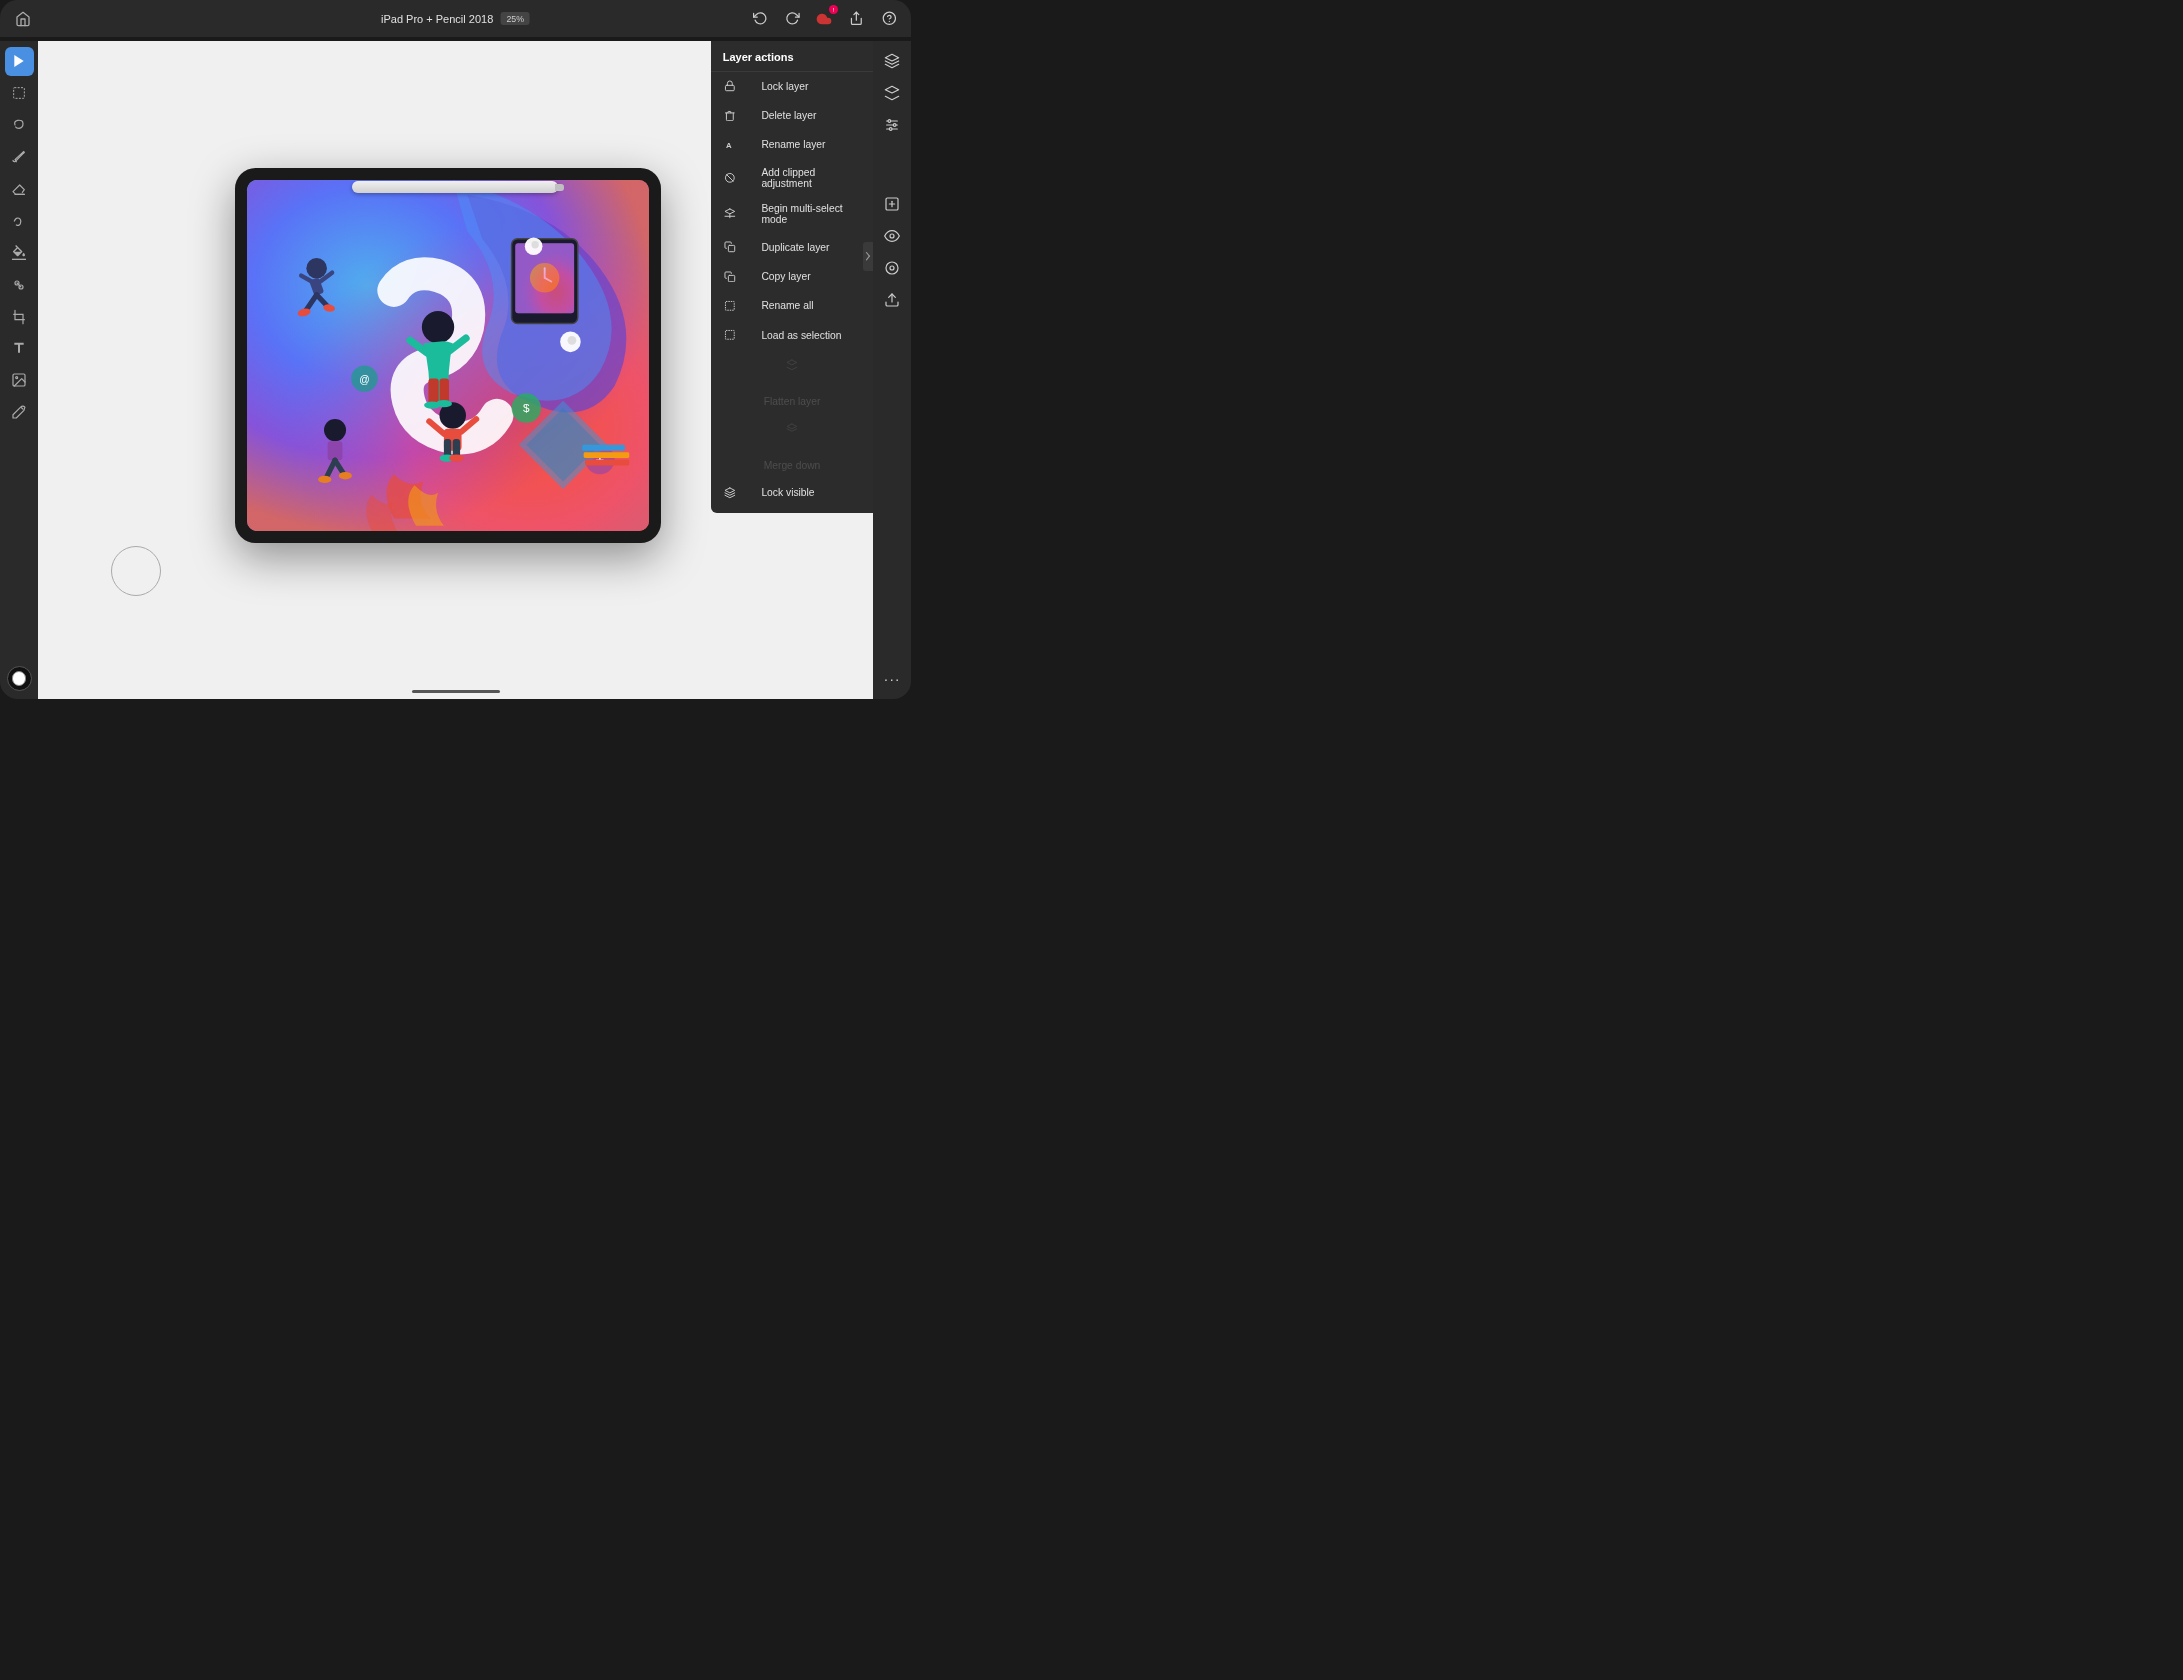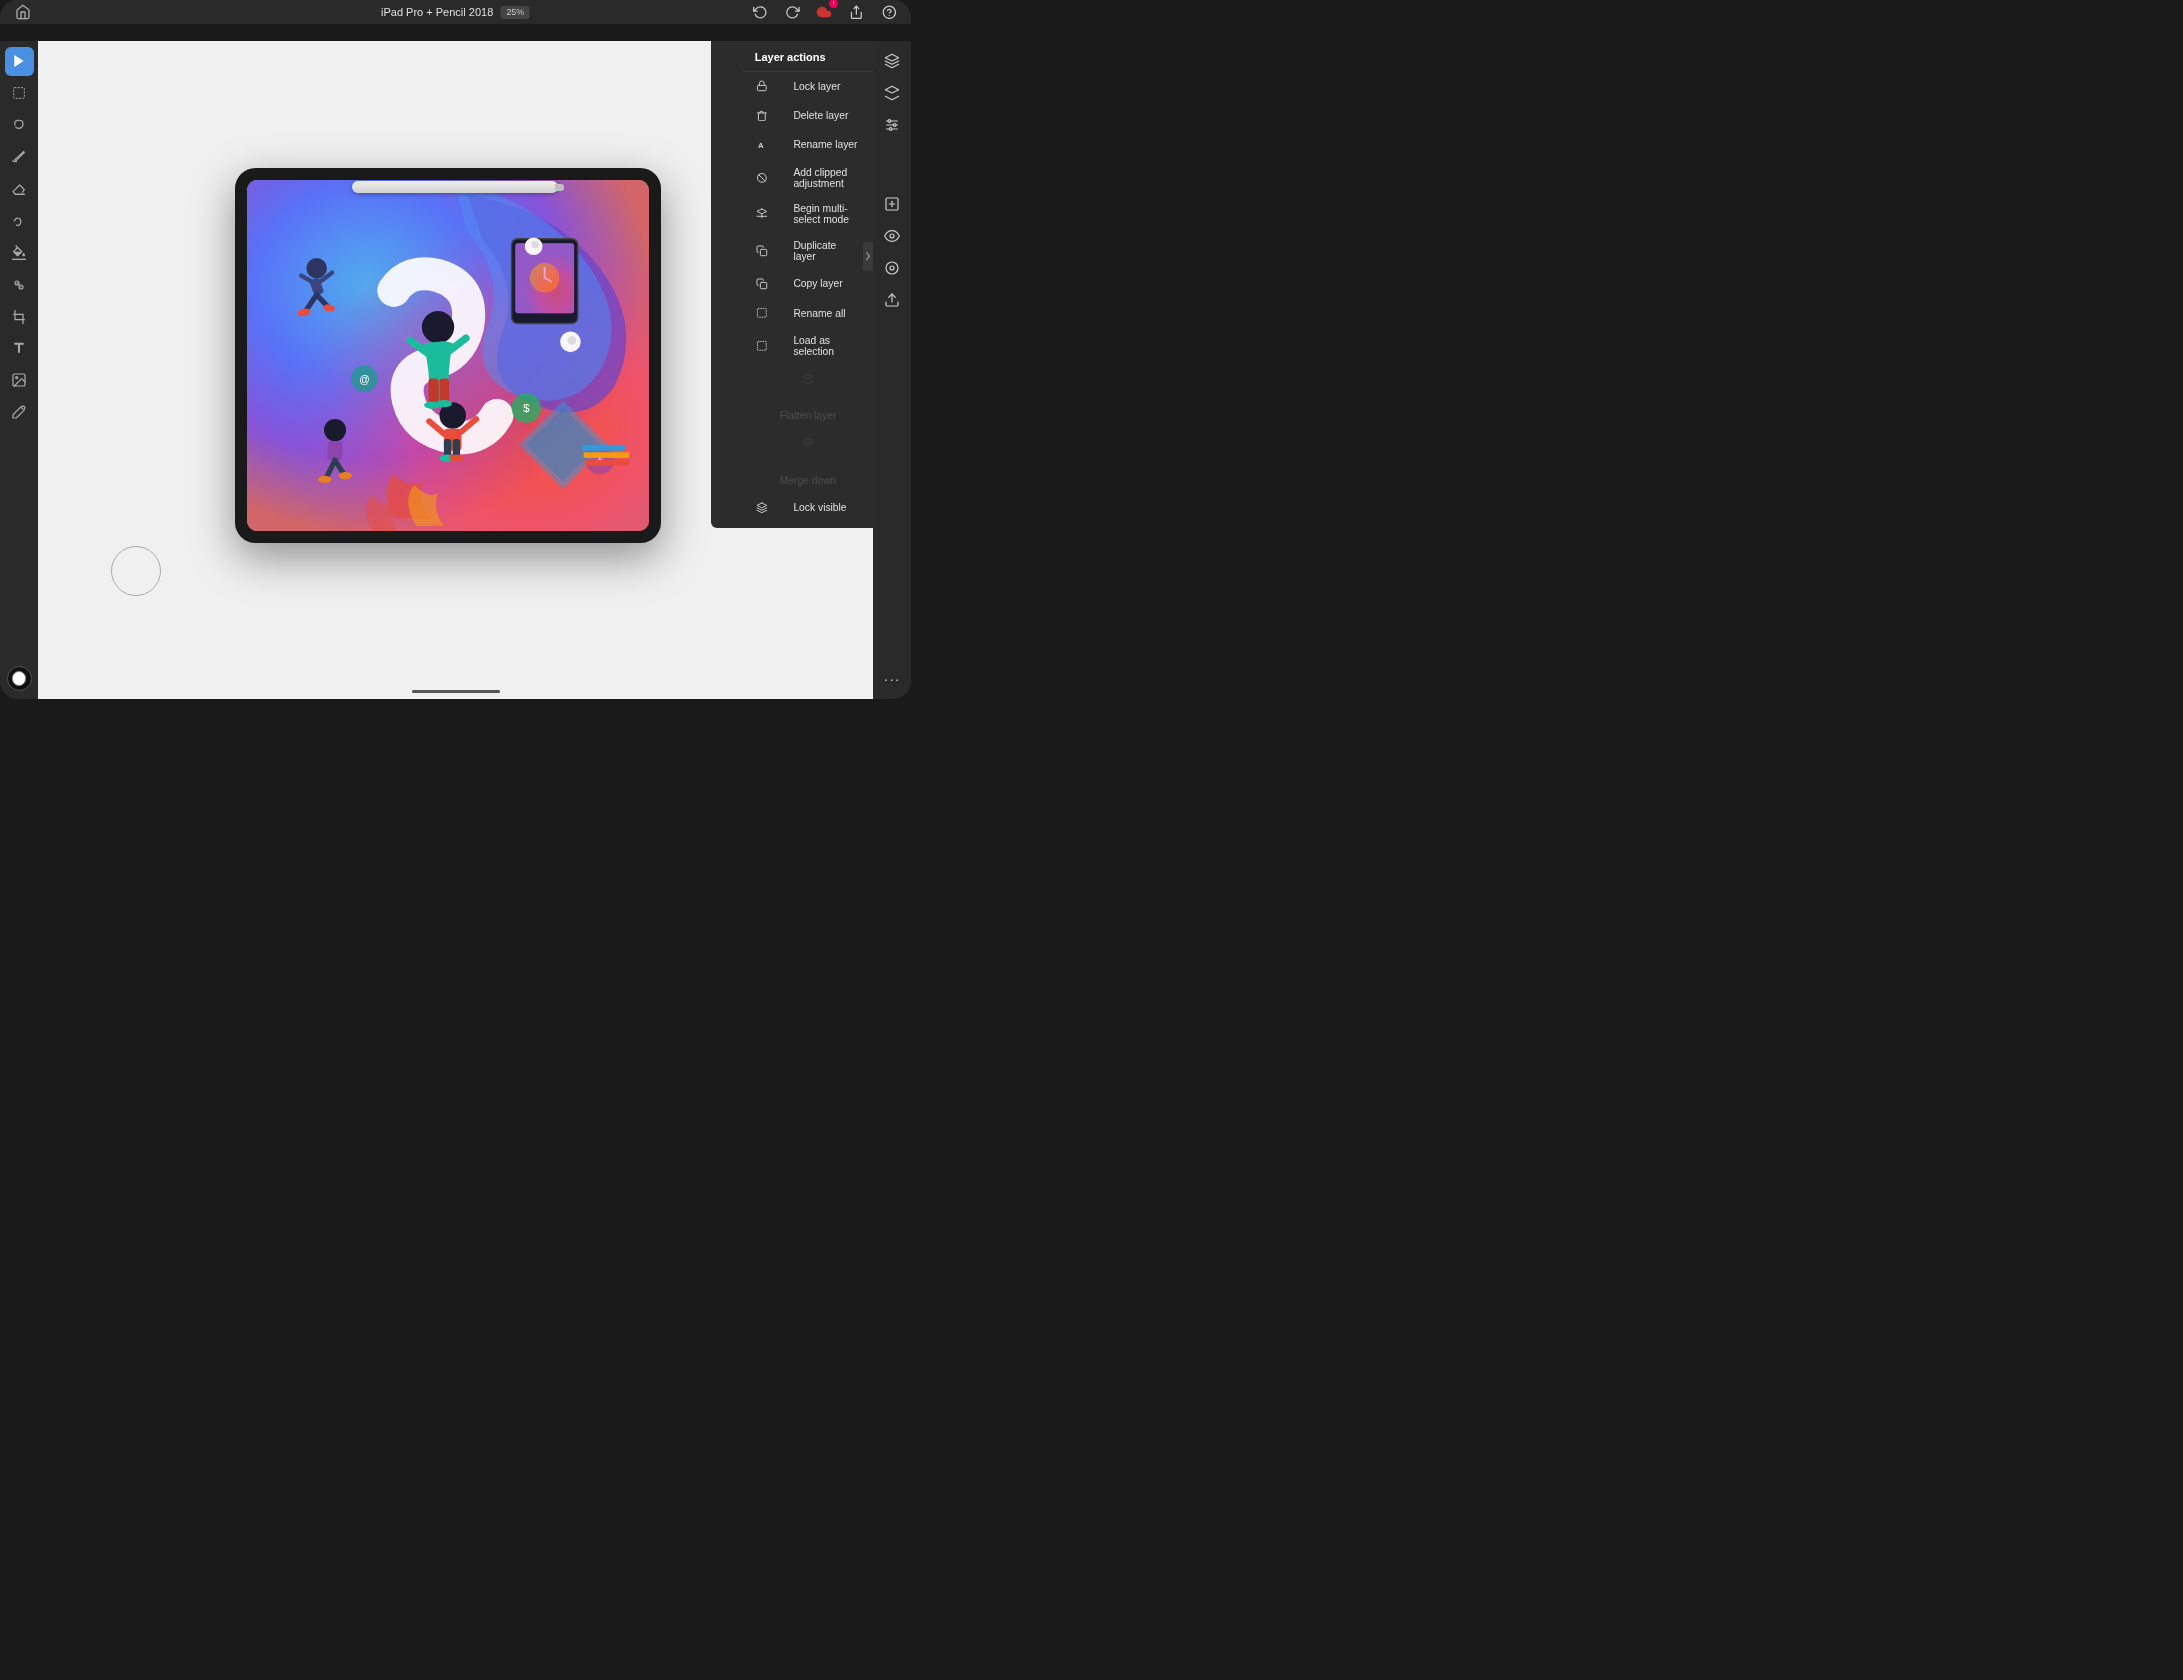--- a/index.html
+++ b/index.html
@@ -17,7 +17,7 @@
     .top-bar {
       position: absolute;
       top: 0; left: 0; right: 0;
-      height: 24px;
+      height: 37px;
       background: #2a2a2a;
       display: flex;
       align-items: center;

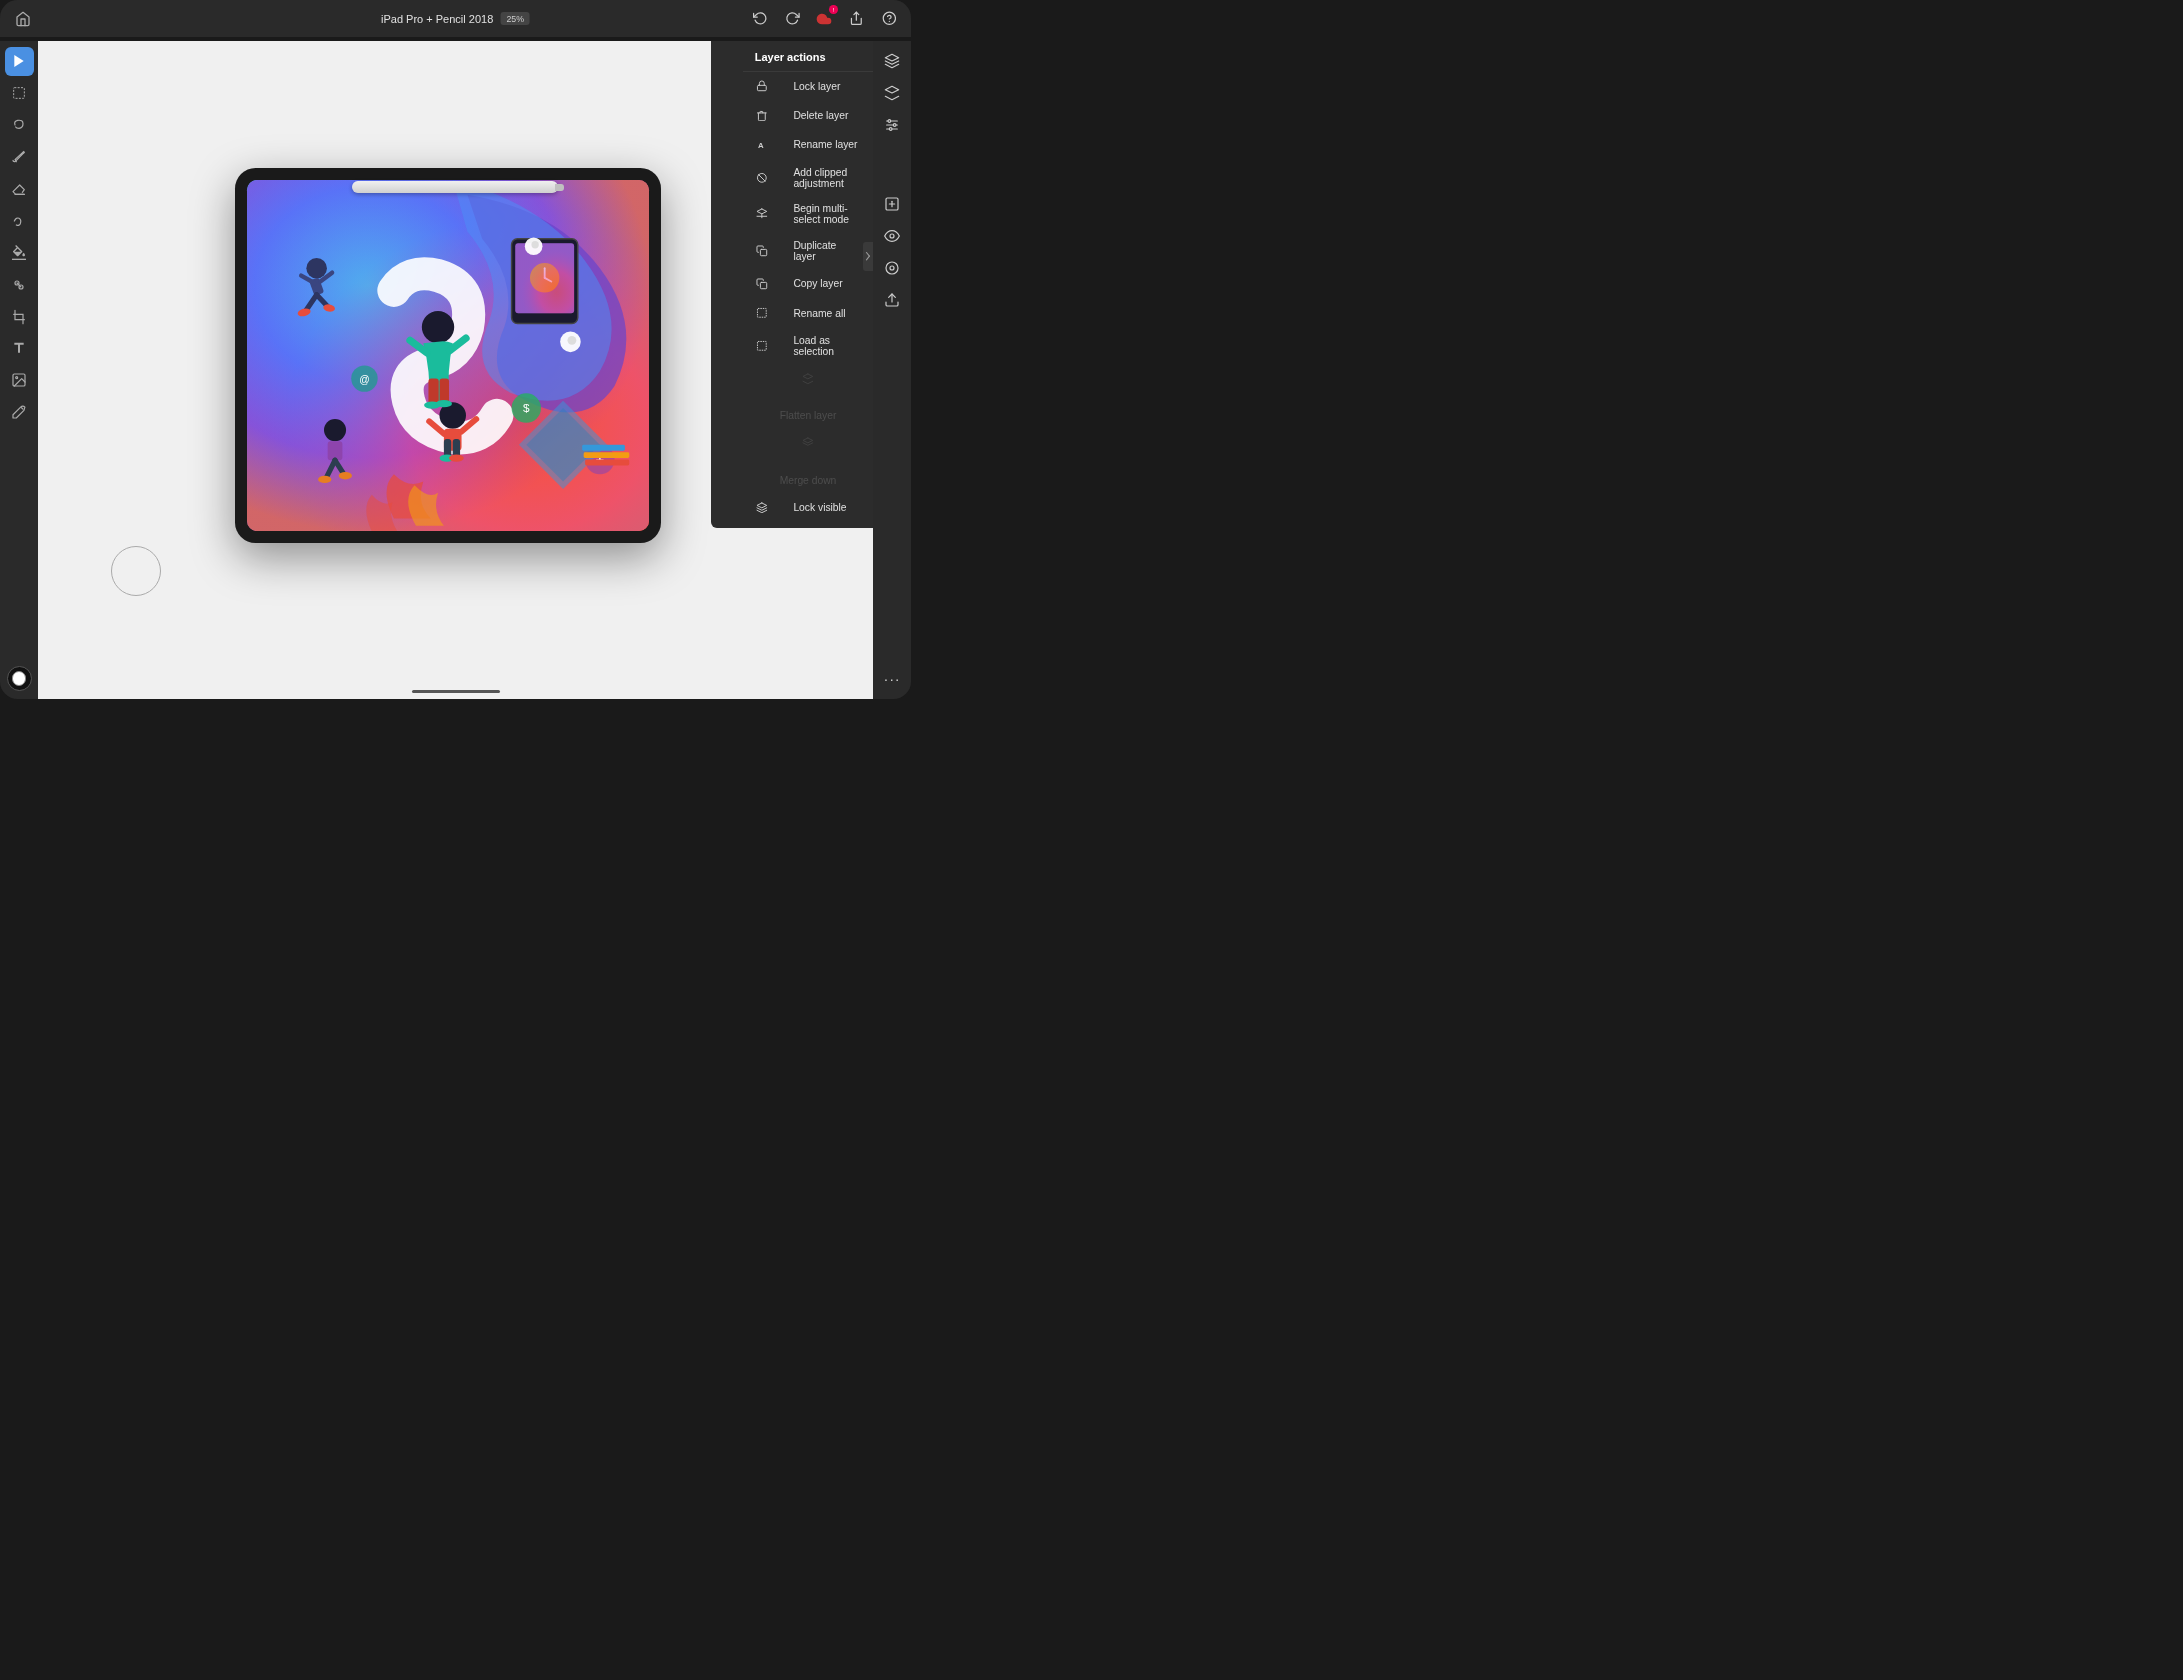--- a/index.html
+++ b/index.html
@@ -241,7 +241,6 @@
       z-index: 20;
       border-radius: 0 0 0 5.9px;
       padding-bottom: 5.9px;
-      padding-left: 32px;
     }
     .layer-panel-header {
       padding: 10.3px 11.7px 7.3px;

